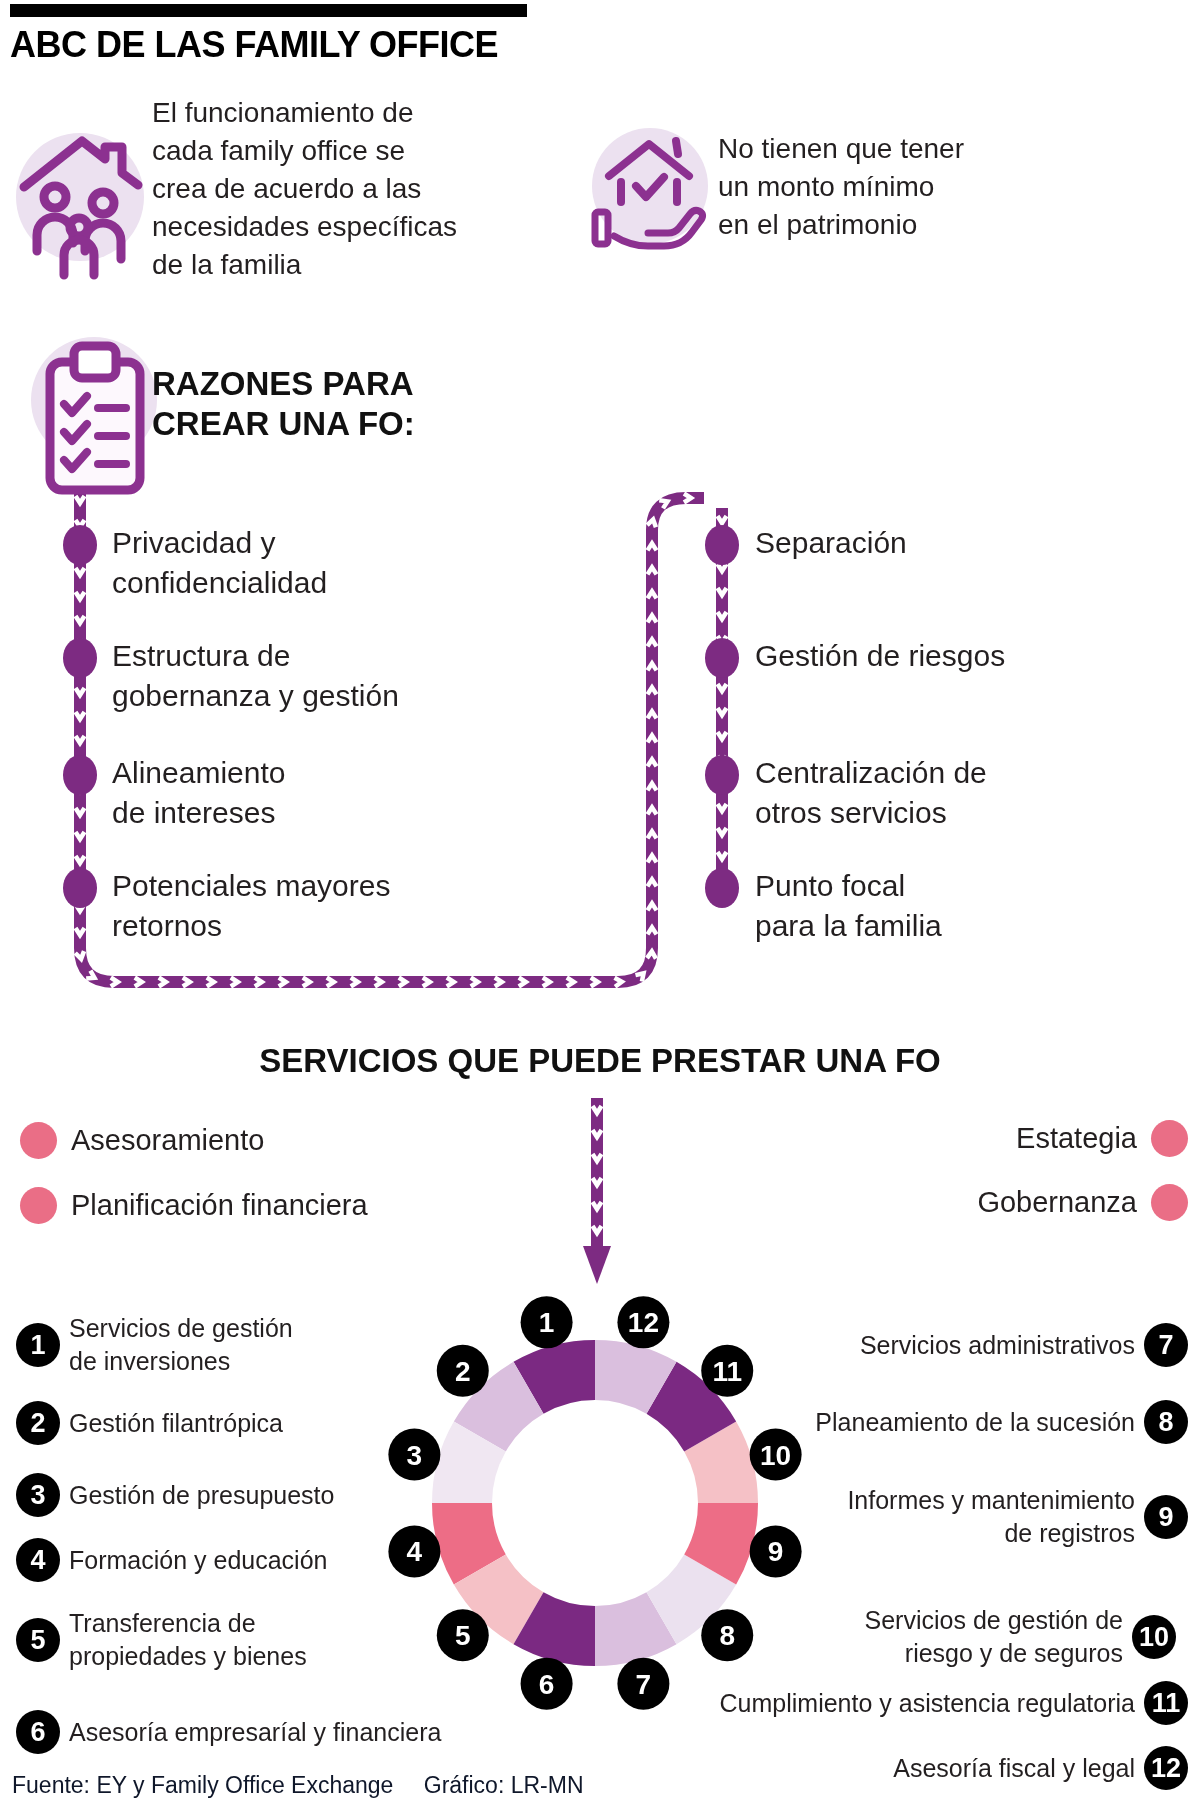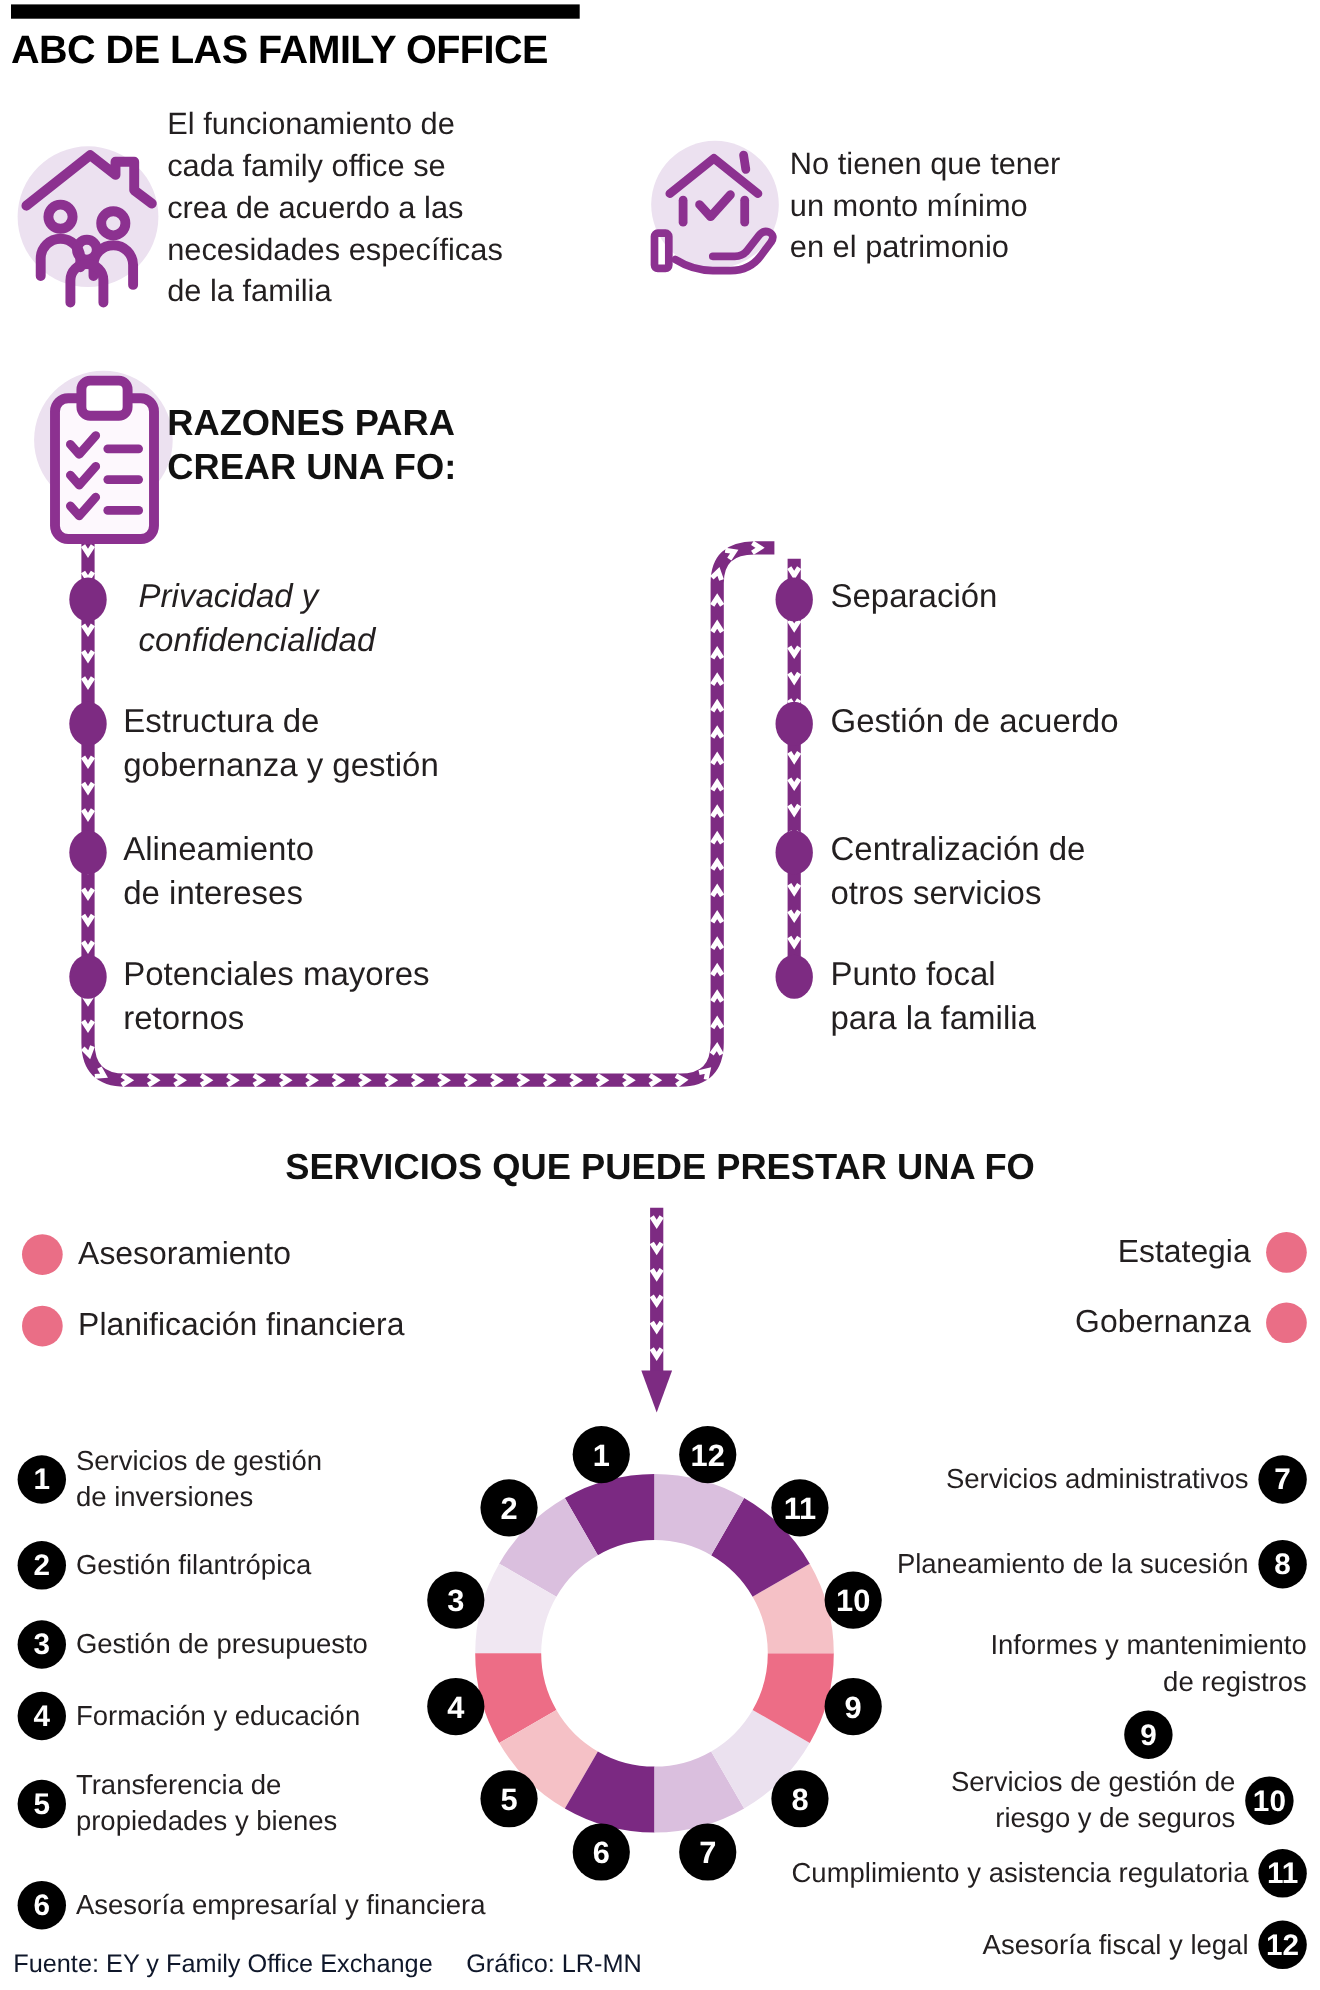--- a/index.html
+++ b/index.html
@@ -231,7 +231,7 @@
     </svg>
 
   <div id="reasons-left">
-      <div class="reason" style="left: 126px; top: 523px; font-style: italic;">
+      <div class="reason" style="left: 112px; top: 523px;">
         <div>Privacidad y</div>
         <div>confidencialidad</div>
       </div>

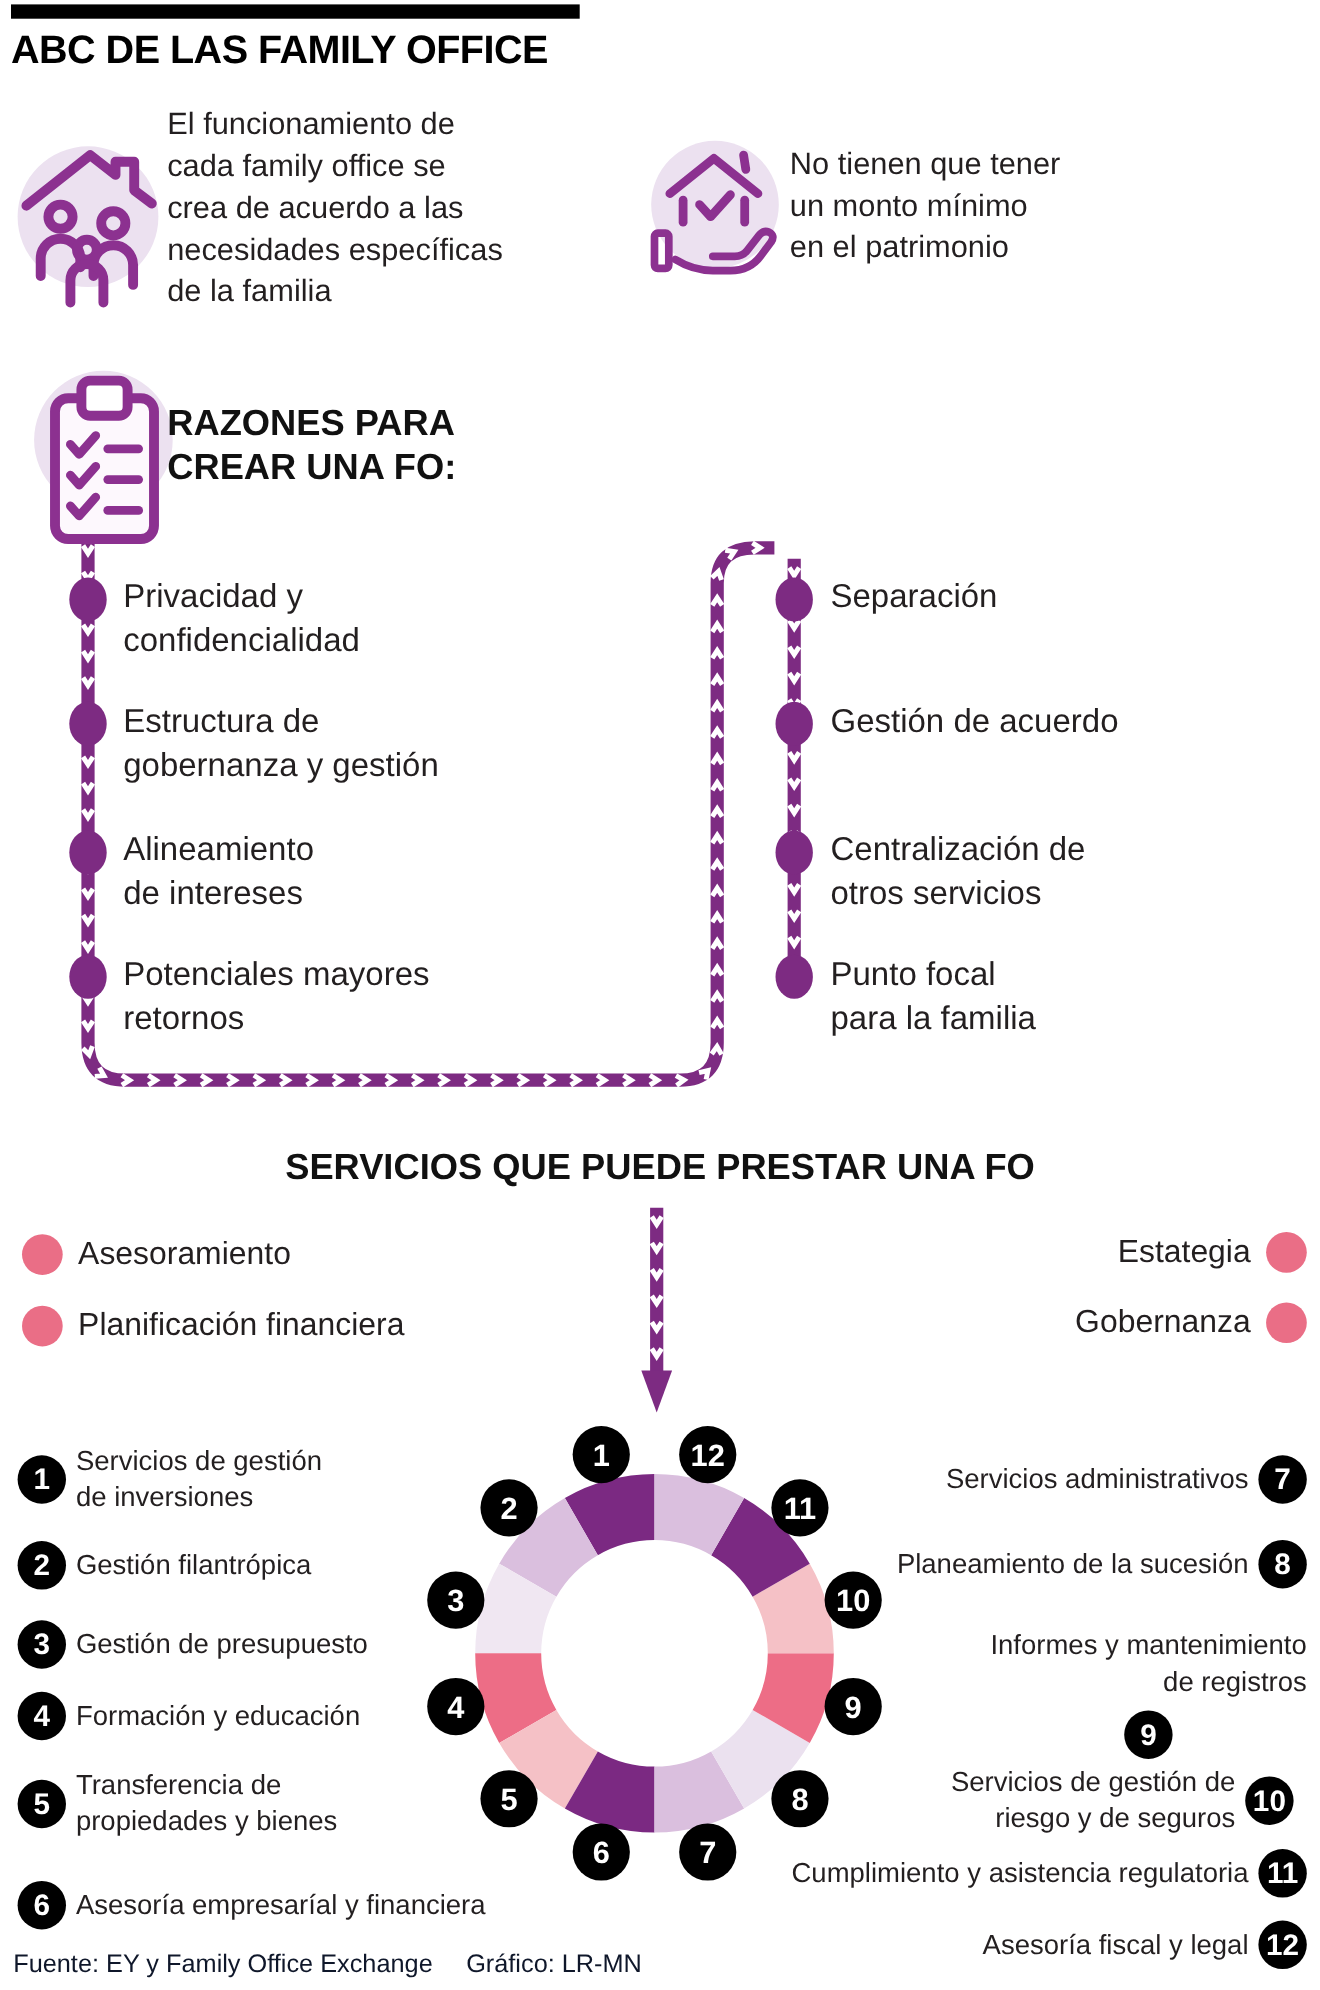--- a/index.html
+++ b/index.html
@@ -253,7 +253,7 @@
         <div>Separación</div>
       </div>
       <div class="reason" style="left: 755px; top: 636px;">
-        <div>Gestión de acuerdo</div>
+        <div>Gestión de riesgos</div>
       </div>
       <div class="reason" style="left: 755px; top: 753px;">
         <div>Centralización de</div>

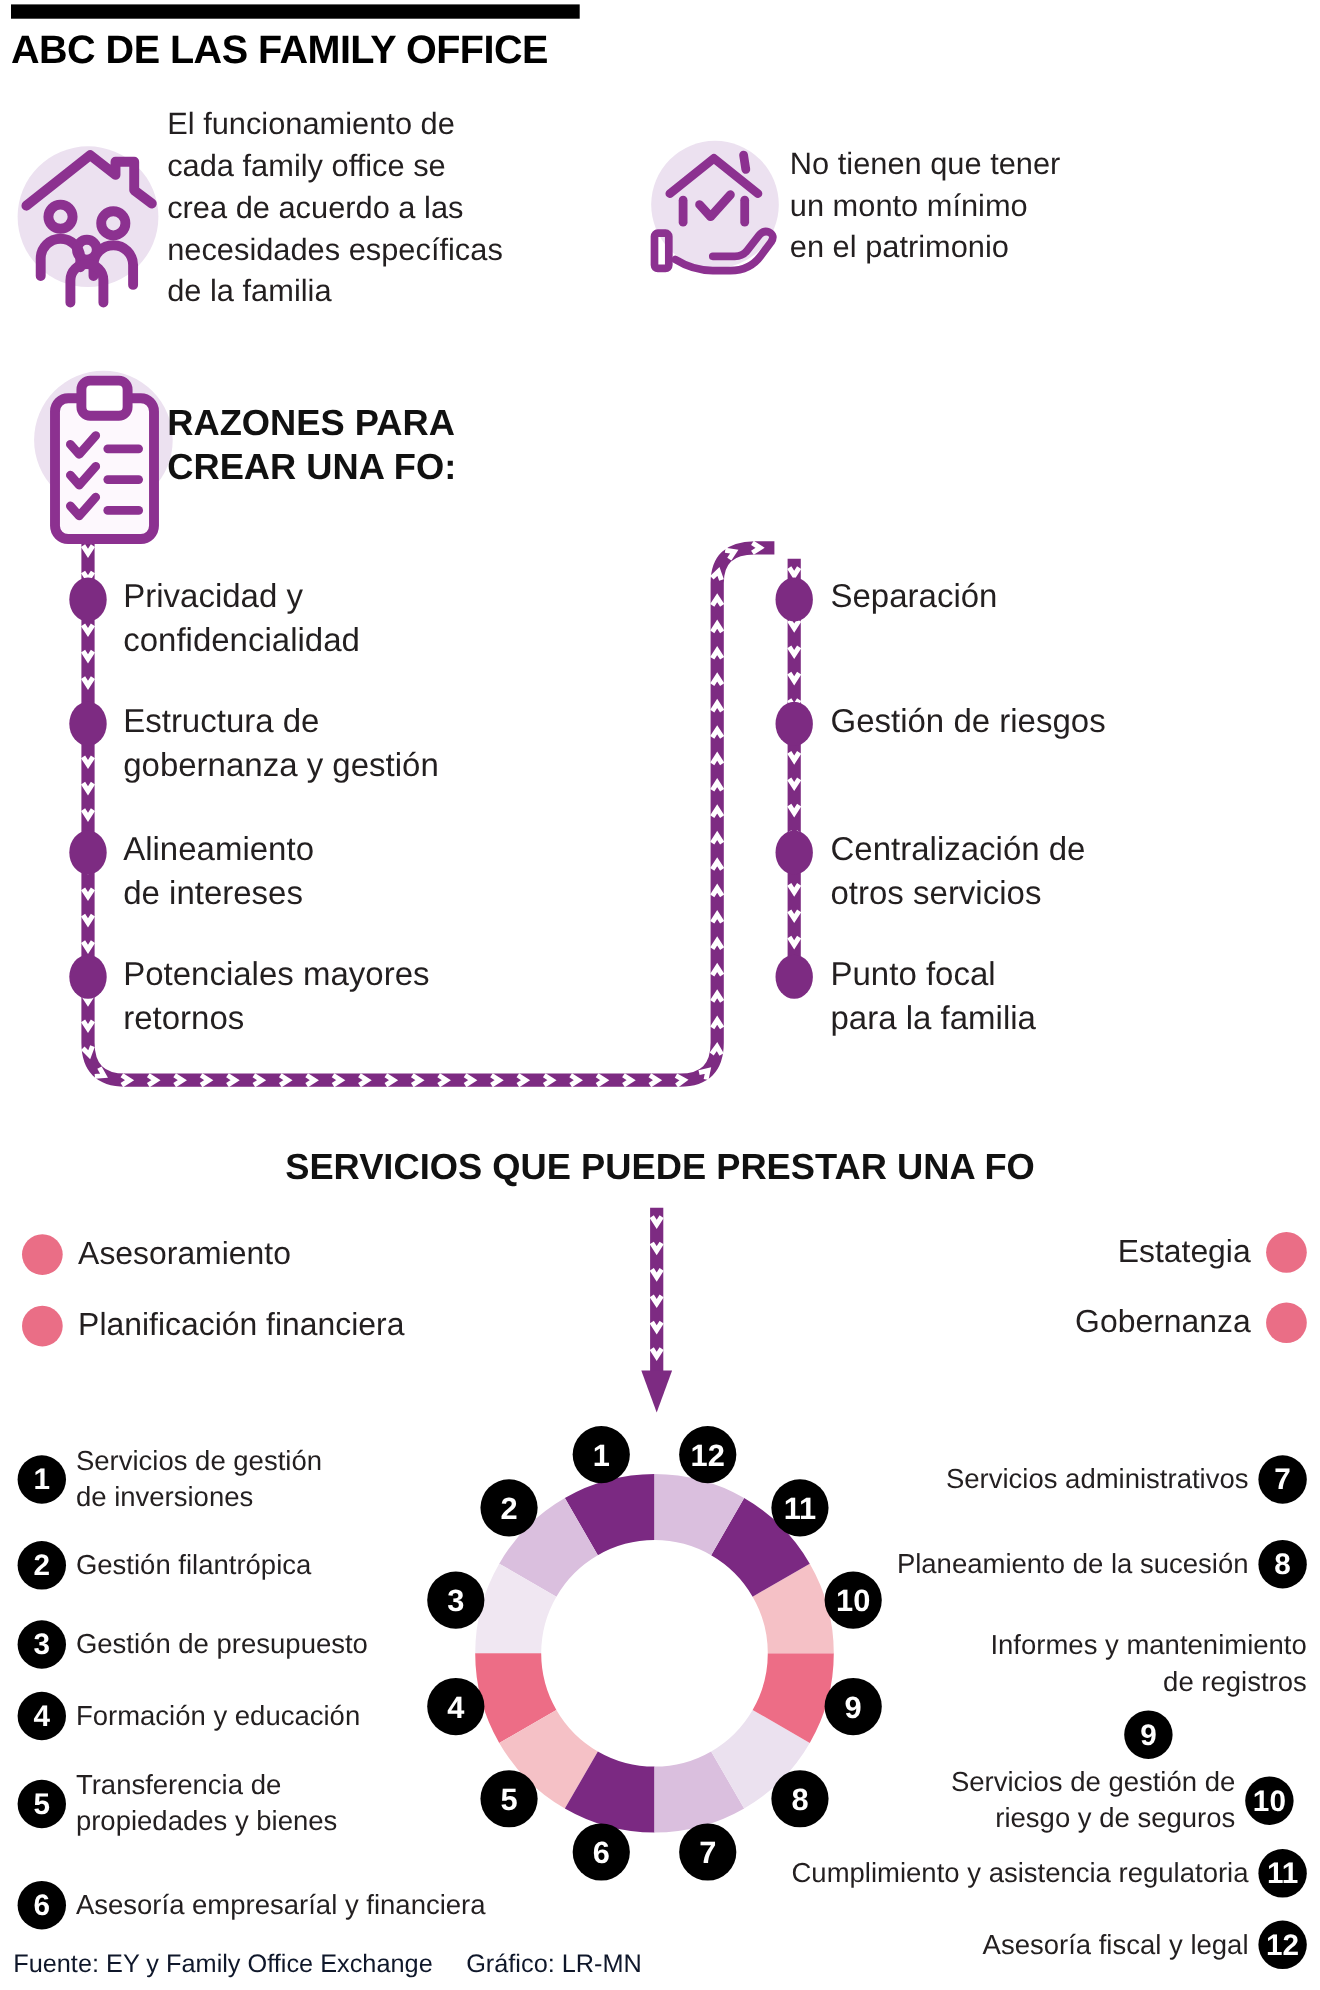--- a/index.html
+++ b/index.html
@@ -338,7 +338,7 @@
         </div>
         <div class="li-badge">8</div>
       </div>
-      <div class="li-row" style="right: 12px; top: 1480px; flex-direction: column;">
+      <div class="li-row" style="right: 12px; top: 1480px;">
         <div class="li-text r">
           <div>Informes y mantenimiento</div>
           <div>de registros</div>

